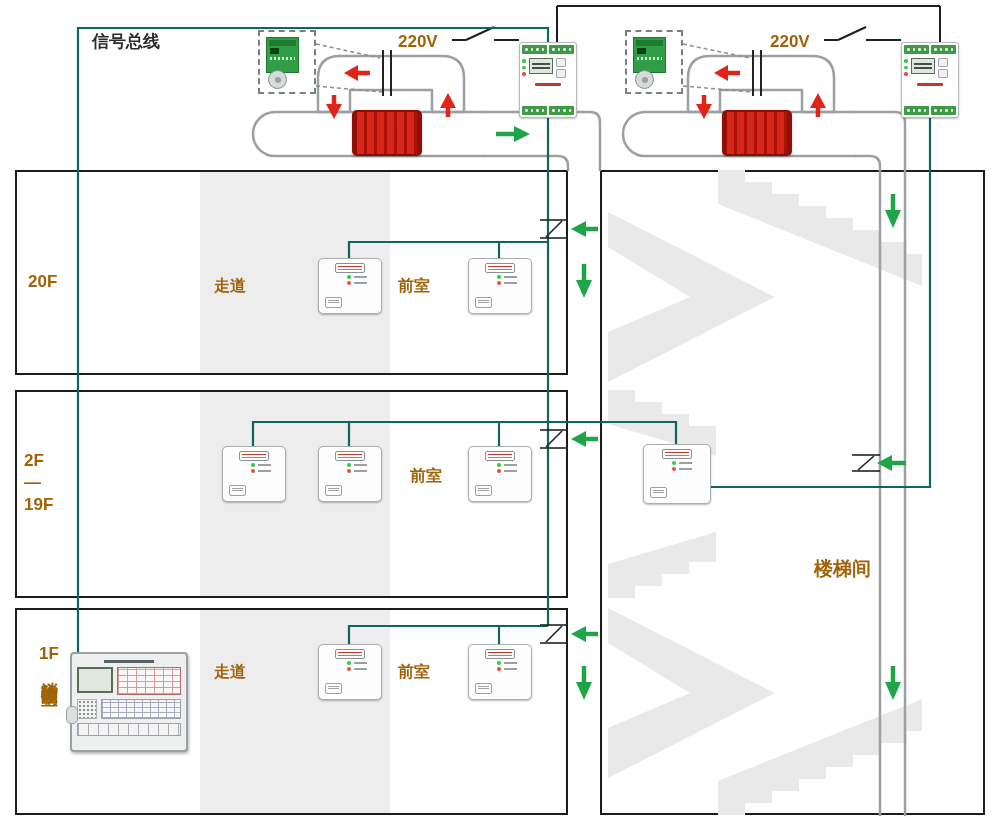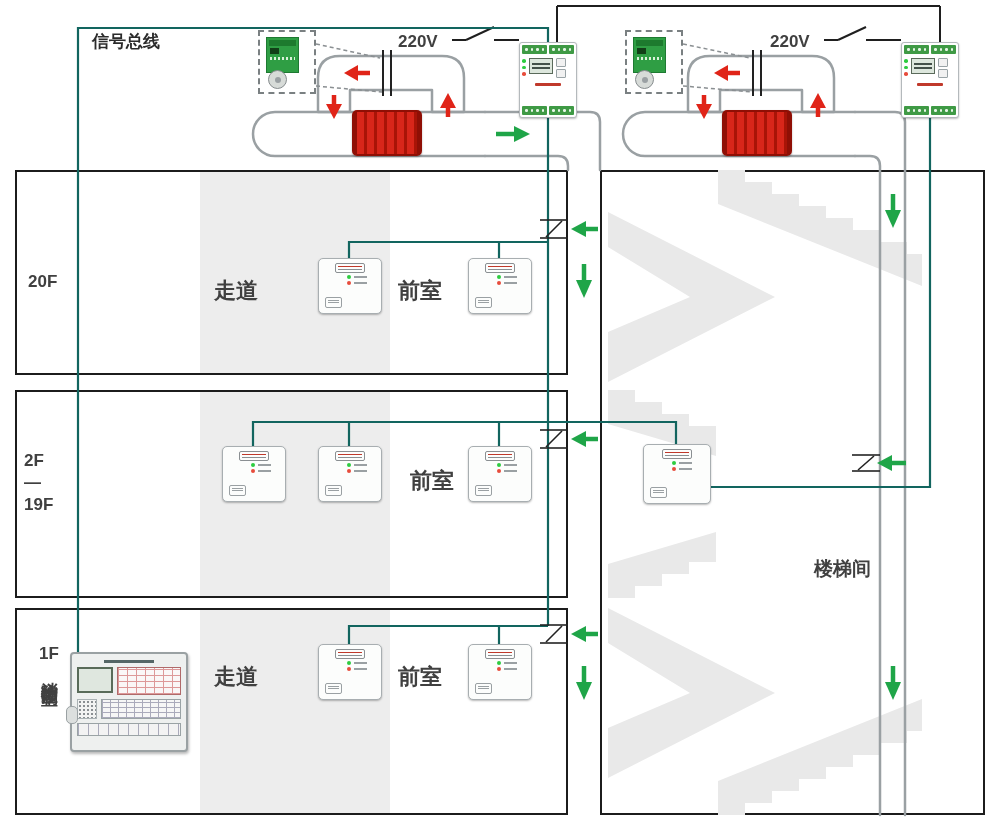--- a/index.html
+++ b/index.html
@@ -14,7 +14,7 @@
   #corr2{top:392px;height:204px;}
   #corr1{top:610px;height:203px;}
   svg.overlay{position:absolute;left:0;top:0;}
-  .lbl{position:absolute;color:#404040;font-weight:700;white-space:nowrap;}
+  .lbl{position:absolute;color:#a16207;font-weight:700;white-space:nowrap;}
   .lbl.cn{font-size:22px;}
   .lbl.fl{font-size:17px;}
   .lbl.v220{font-size:17px;font-weight:700;}

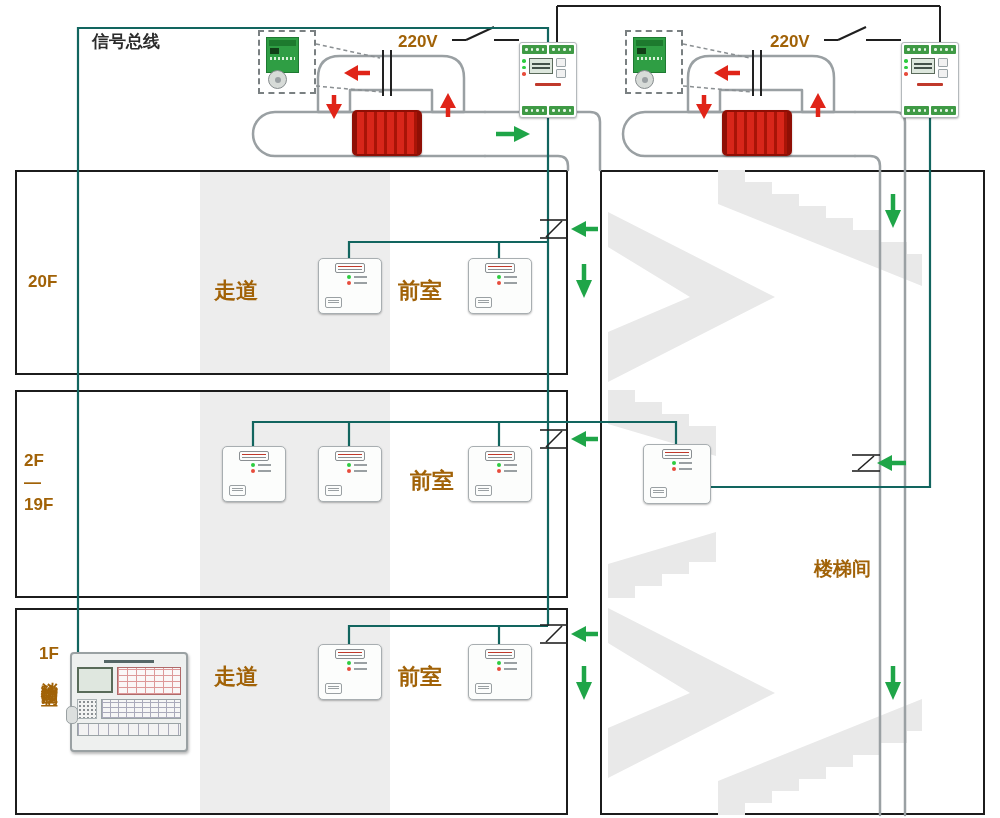--- a/index.html
+++ b/index.html
@@ -15,7 +15,7 @@
   #corr1{top:610px;height:203px;}
   svg.overlay{position:absolute;left:0;top:0;}
   .lbl{position:absolute;color:#a16207;font-weight:700;white-space:nowrap;}
-  .lbl.cn{font-size:22px;}
+  .lbl.cn{font-size:16px;}
   .lbl.fl{font-size:17px;}
   .lbl.v220{font-size:17px;font-weight:700;}
   #lbl-bus{font-size:17px;font-weight:600;color:#2b2b2b;}

